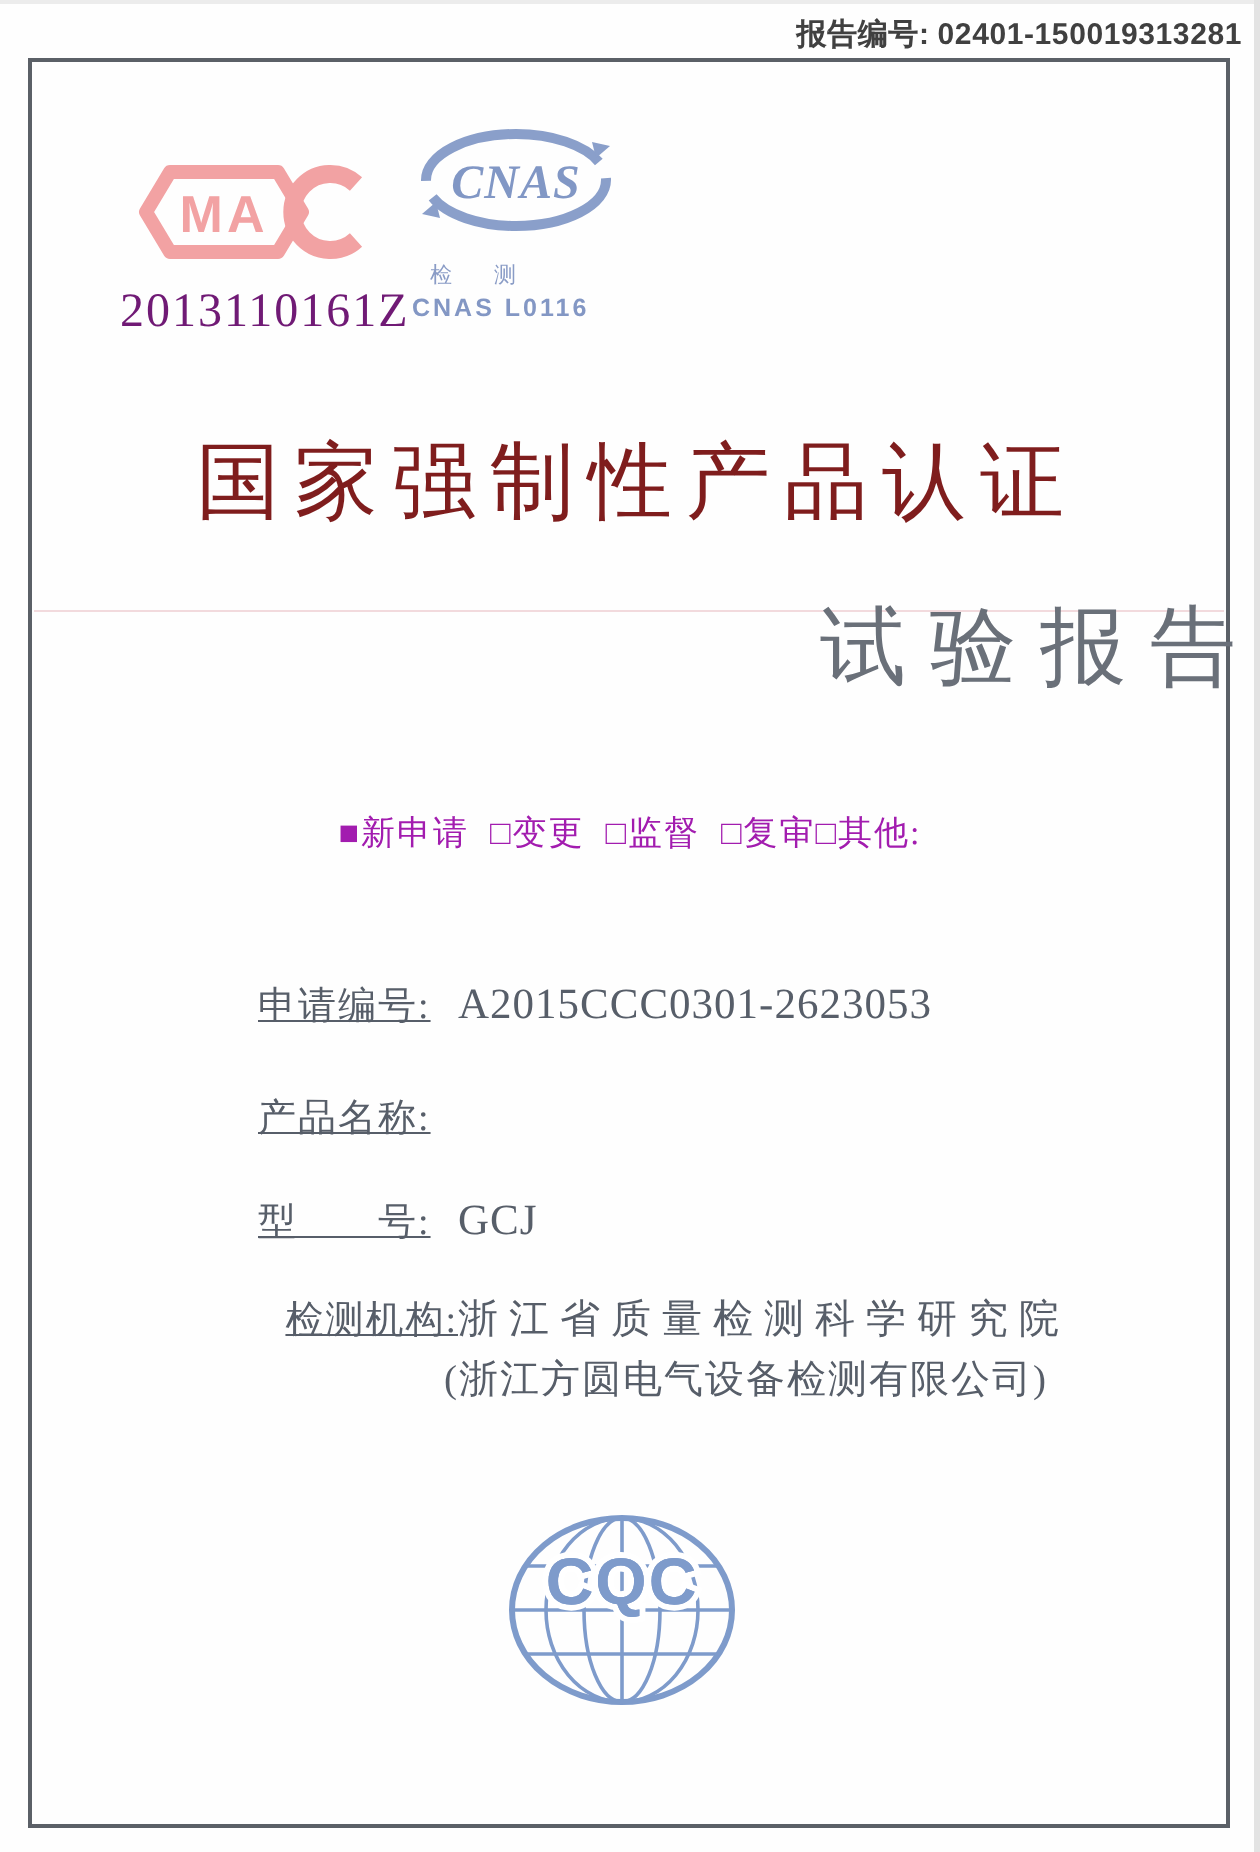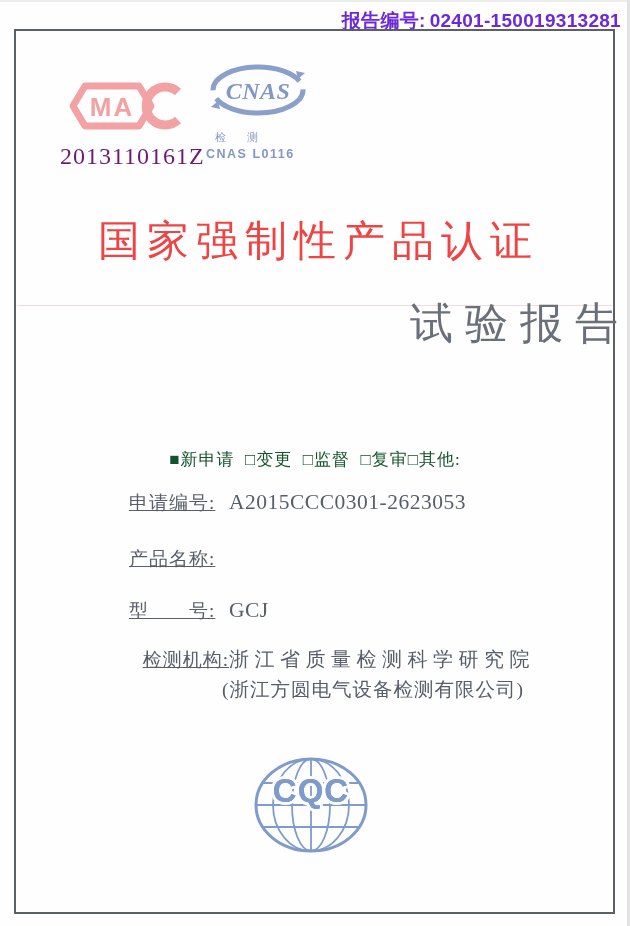--- a/index.html
+++ b/index.html
@@ -16,7 +16,7 @@
   .report-no {
     position:absolute; top:8px; right:9px;
     font-family:"Liberation Sans", sans-serif;
-    font-size:19px; font-weight:600; color:#6d28d9; letter-spacing:0.3px;
+    font-size:15px; font-weight:600; color:#404040; letter-spacing:0.3px;
   }
   .report-no .num { font-family:"Liberation Sans", sans-serif; margin-left:4px; }
 

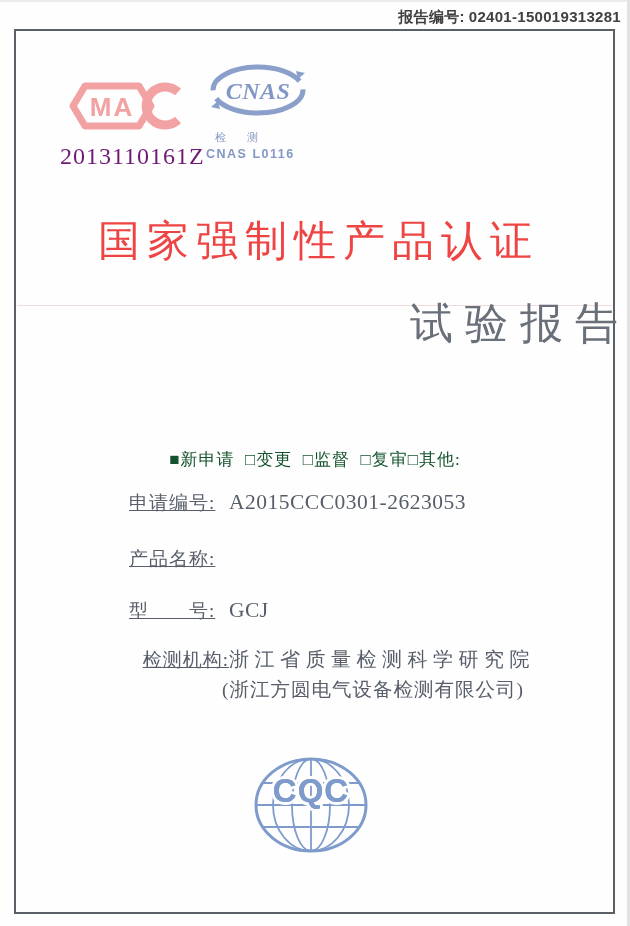--- a/index.html
+++ b/index.html
@@ -50,7 +50,7 @@
   
   .title-line1 {
     position:absolute; top:213px; left:0; width:100%; text-align:center;
-    font-size:42px; color:#ef4444; letter-spacing:7px; padding-left:7px;
+    font-size:42px; color:#7f1d1d; letter-spacing:7px; padding-left:7px;
     box-sizing:border-box; font-weight:400;
   }
   .title-line2 {

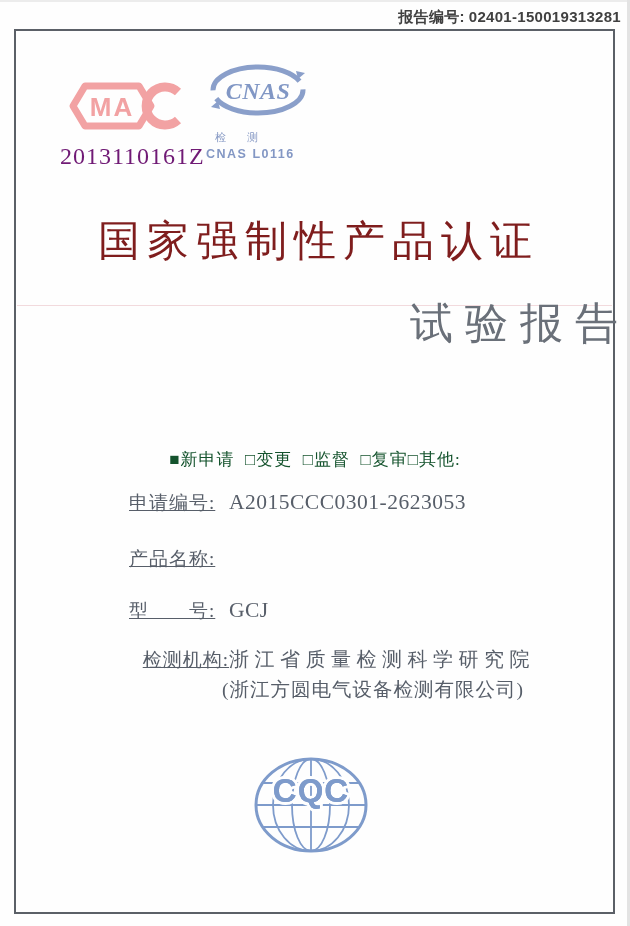--- a/index.html
+++ b/index.html
@@ -62,7 +62,7 @@
   
   .app-type {
     position:absolute; top:405px; left:0; width:100%; text-align:center;
-    font-size:17px; color:#14532d; white-space:pre; letter-spacing:1px;margin-top:43px;
+    font-size:17px; color:#a21caf; white-space:pre; letter-spacing:1px;
   }
 
   

